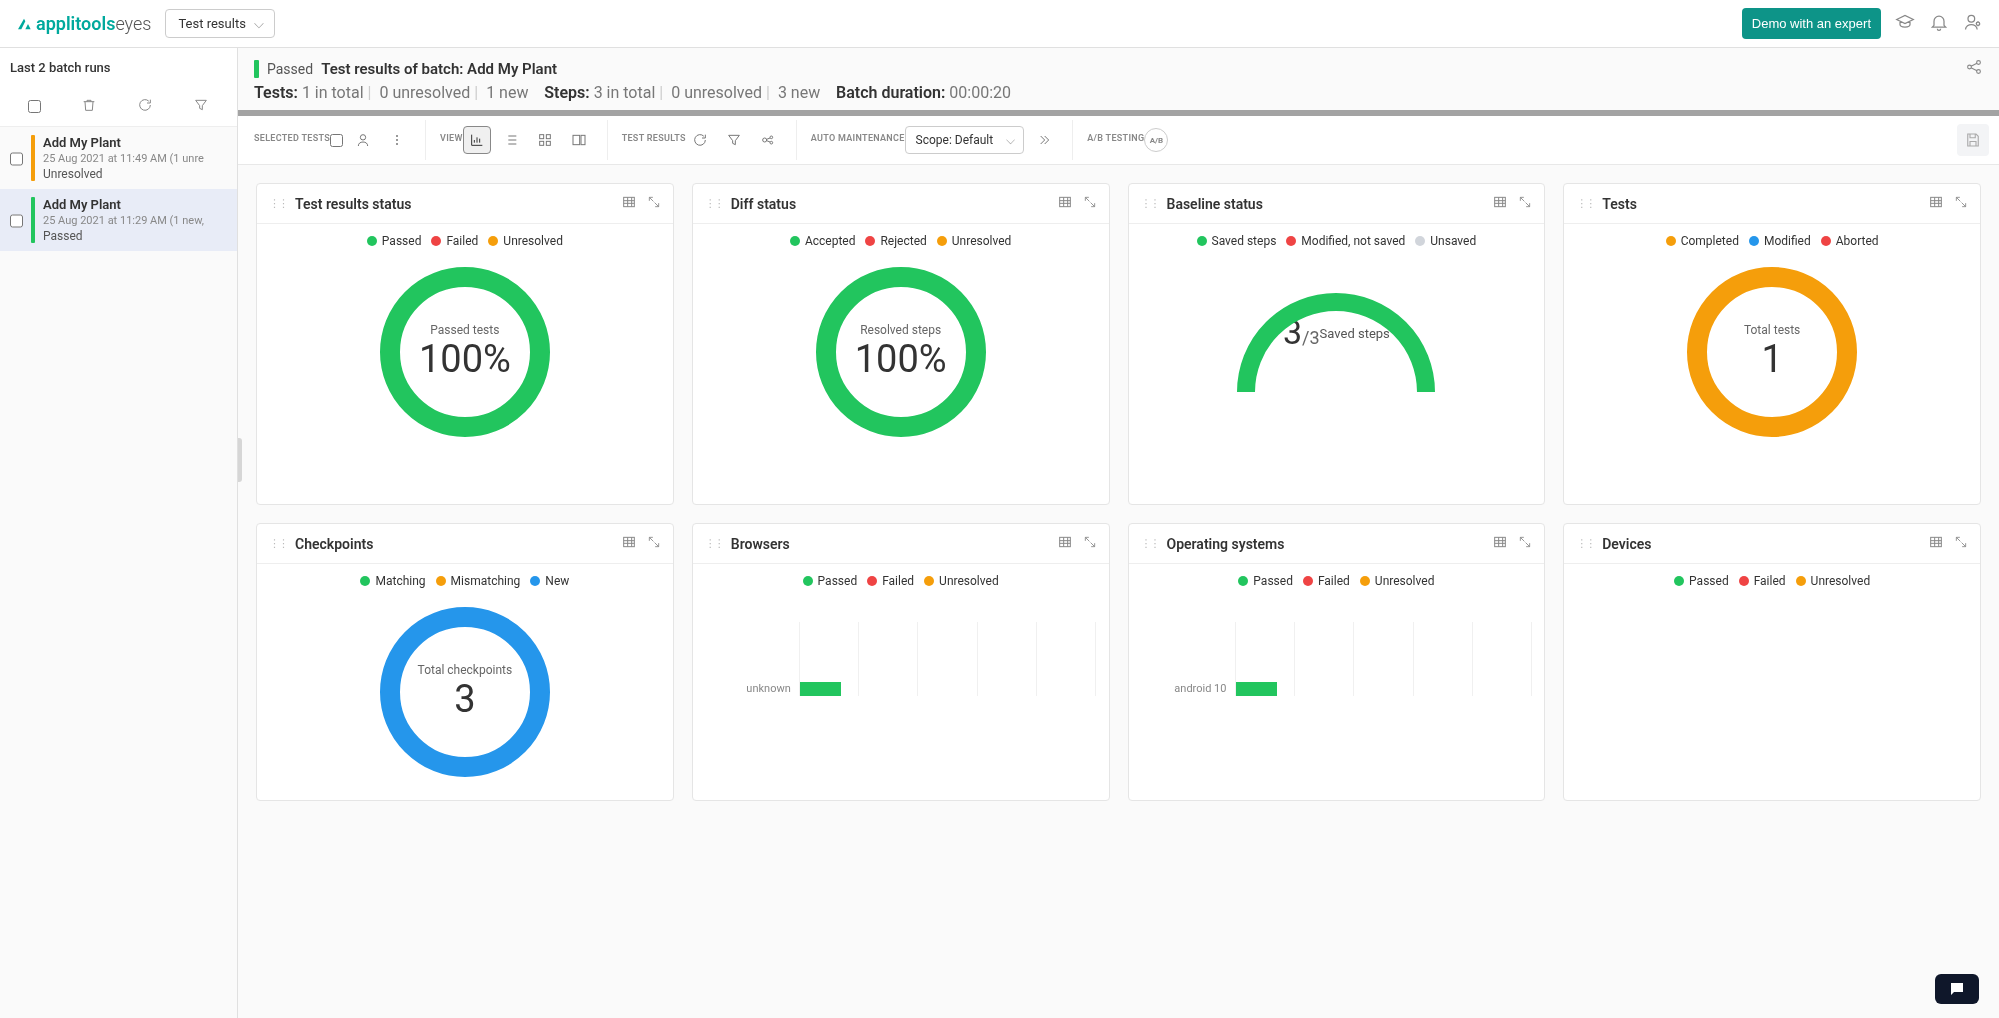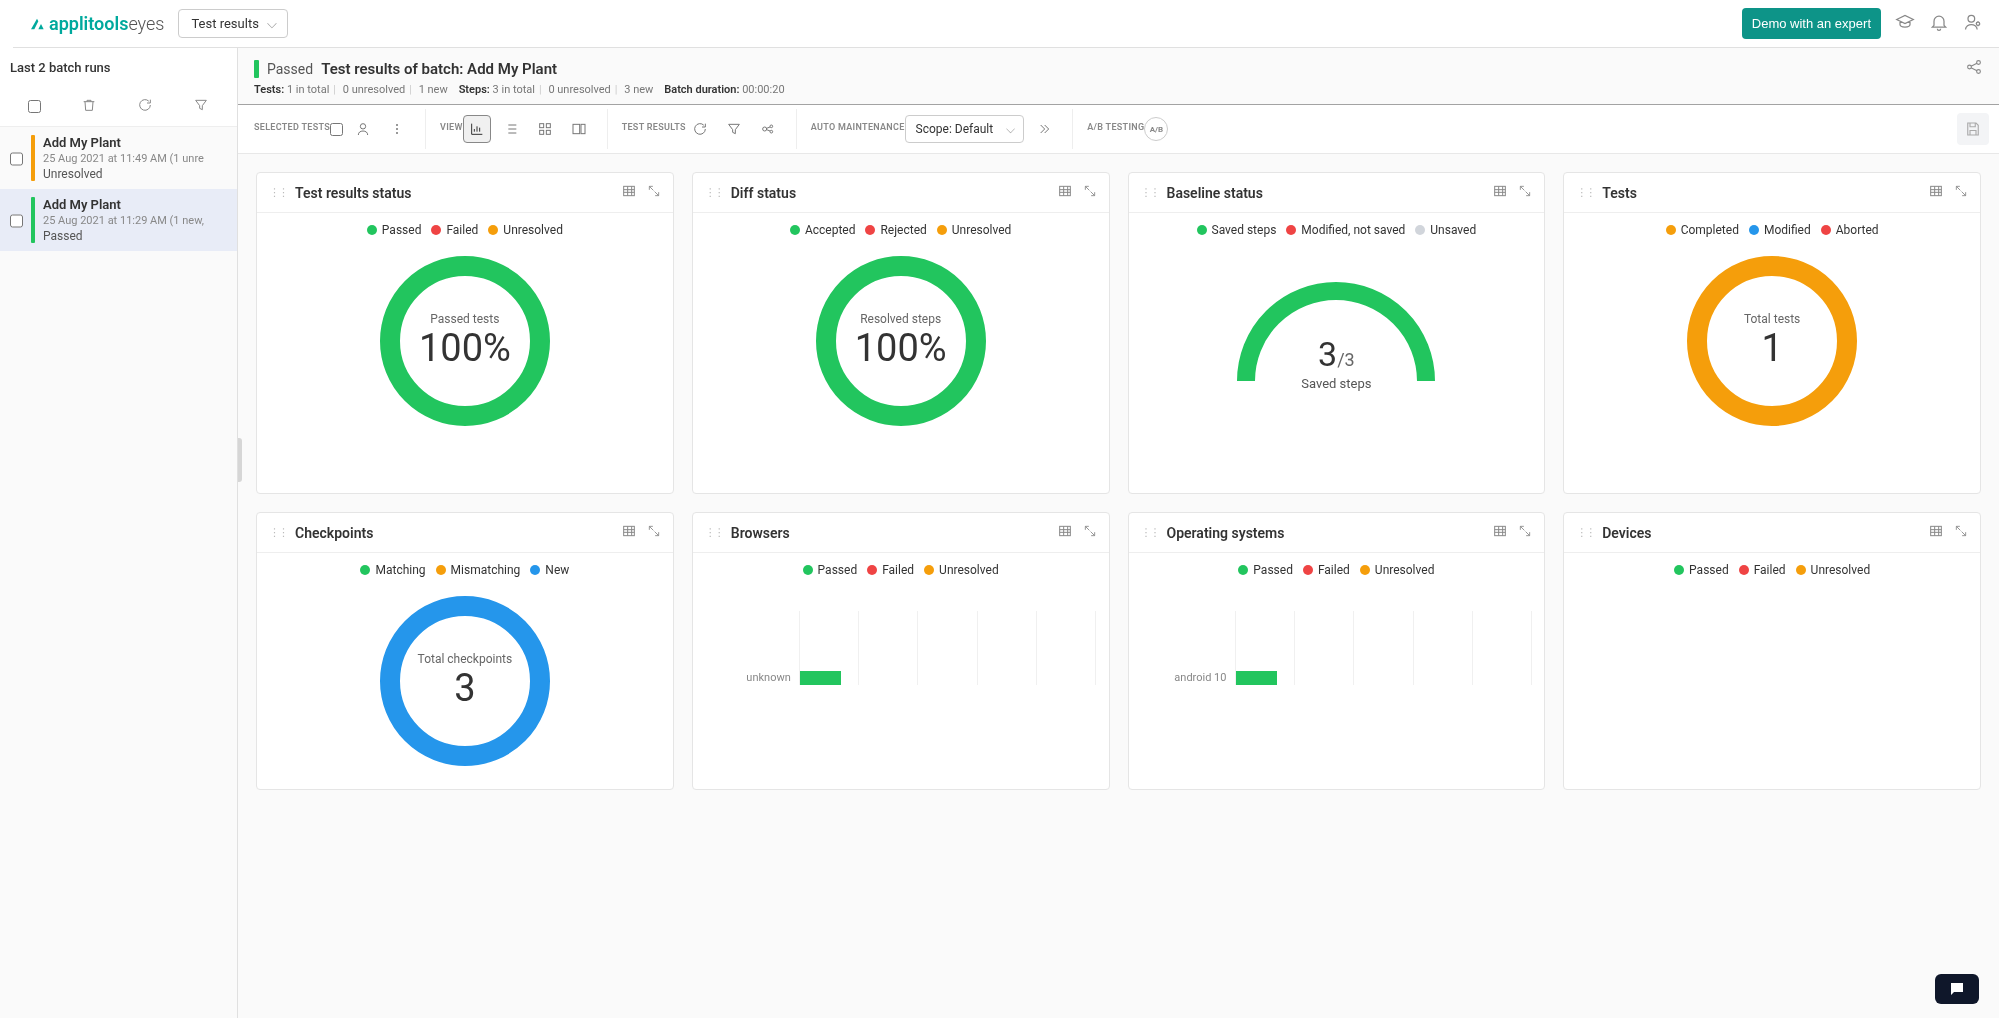--- a/index.html
+++ b/index.html
@@ -5,7 +5,7 @@
 * { box-sizing: border-box; margin: 0; padding: 0; }
 body { font-family: -apple-system, BlinkMacSystemFont, "Segoe UI", Roboto, sans-serif; background: #fff; color: #333; font-size: 13px; }
 
-.top-bar { display: flex; align-items: center; padding: 8px 16px; border-bottom: 1px solid #e0e0e0; height: 48px; margin-left: 13px; }
+.top-bar { display: flex; align-items: center; padding: 8px 16px; border-bottom: 1px solid #e0e0e0; height: 48px; }
 .logo { display: flex; align-items: center; font-size: 18px; font-weight: 400; color: #00a99d; }
 .logo .bold { font-weight: 600; }
 .logo .thin { color: #555; font-weight: 300; }

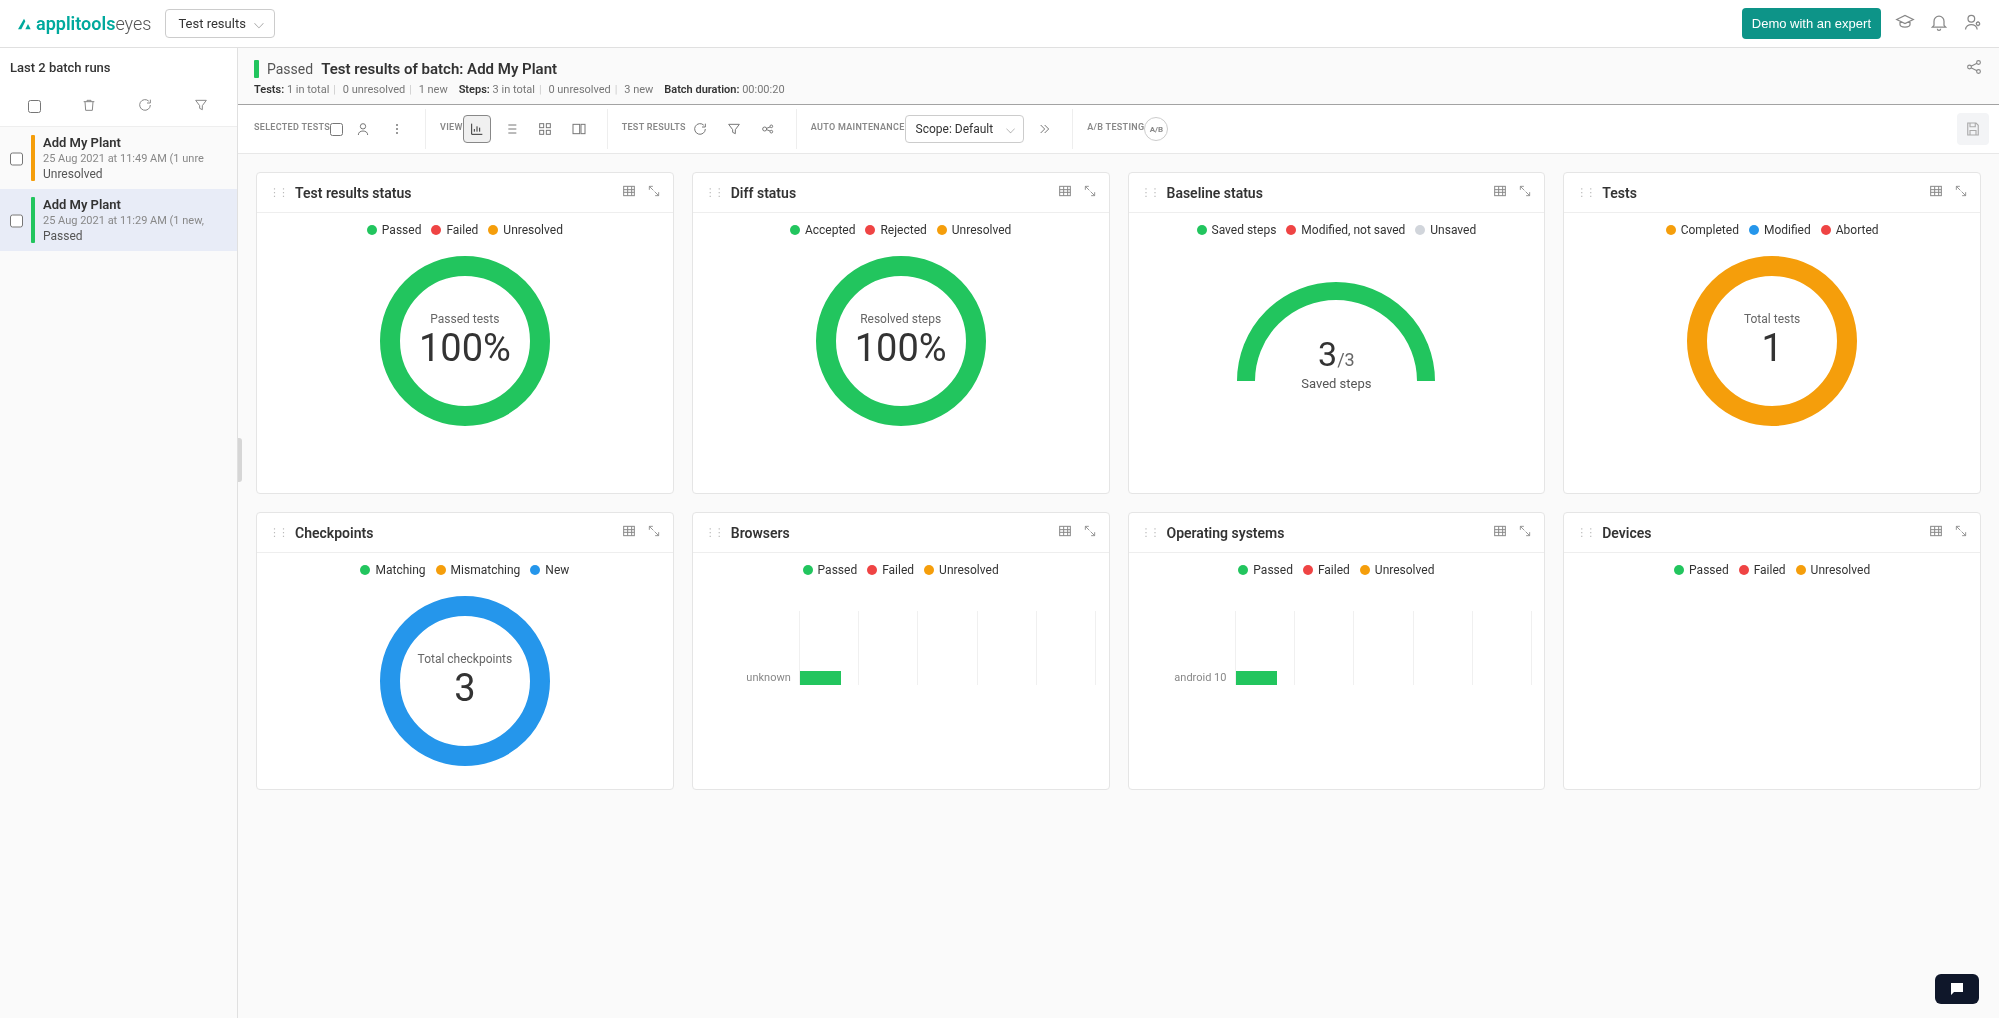--- a/index.html
+++ b/index.html
@@ -41,7 +41,7 @@
 .header-row1 .title { font-weight: 600; font-size: 15px; }
 .header-row1 .share { margin-left: auto; color: #888; cursor: pointer; }
 
-.header-row2 { padding: 0 16px 8px 16px; font-size: 11px; color: #777; border-bottom: 1px solid #a3a3a3; }
+.header-row2 { padding: 0 16px 8px 16px; font-size: 16px; color: #777; border-bottom: 6px solid #a3a3a3; }
 .header-row2 b { color: #333; font-weight: 600; }
 .header-row2 .sep { color: #ccc; margin: 0 4px; }
 

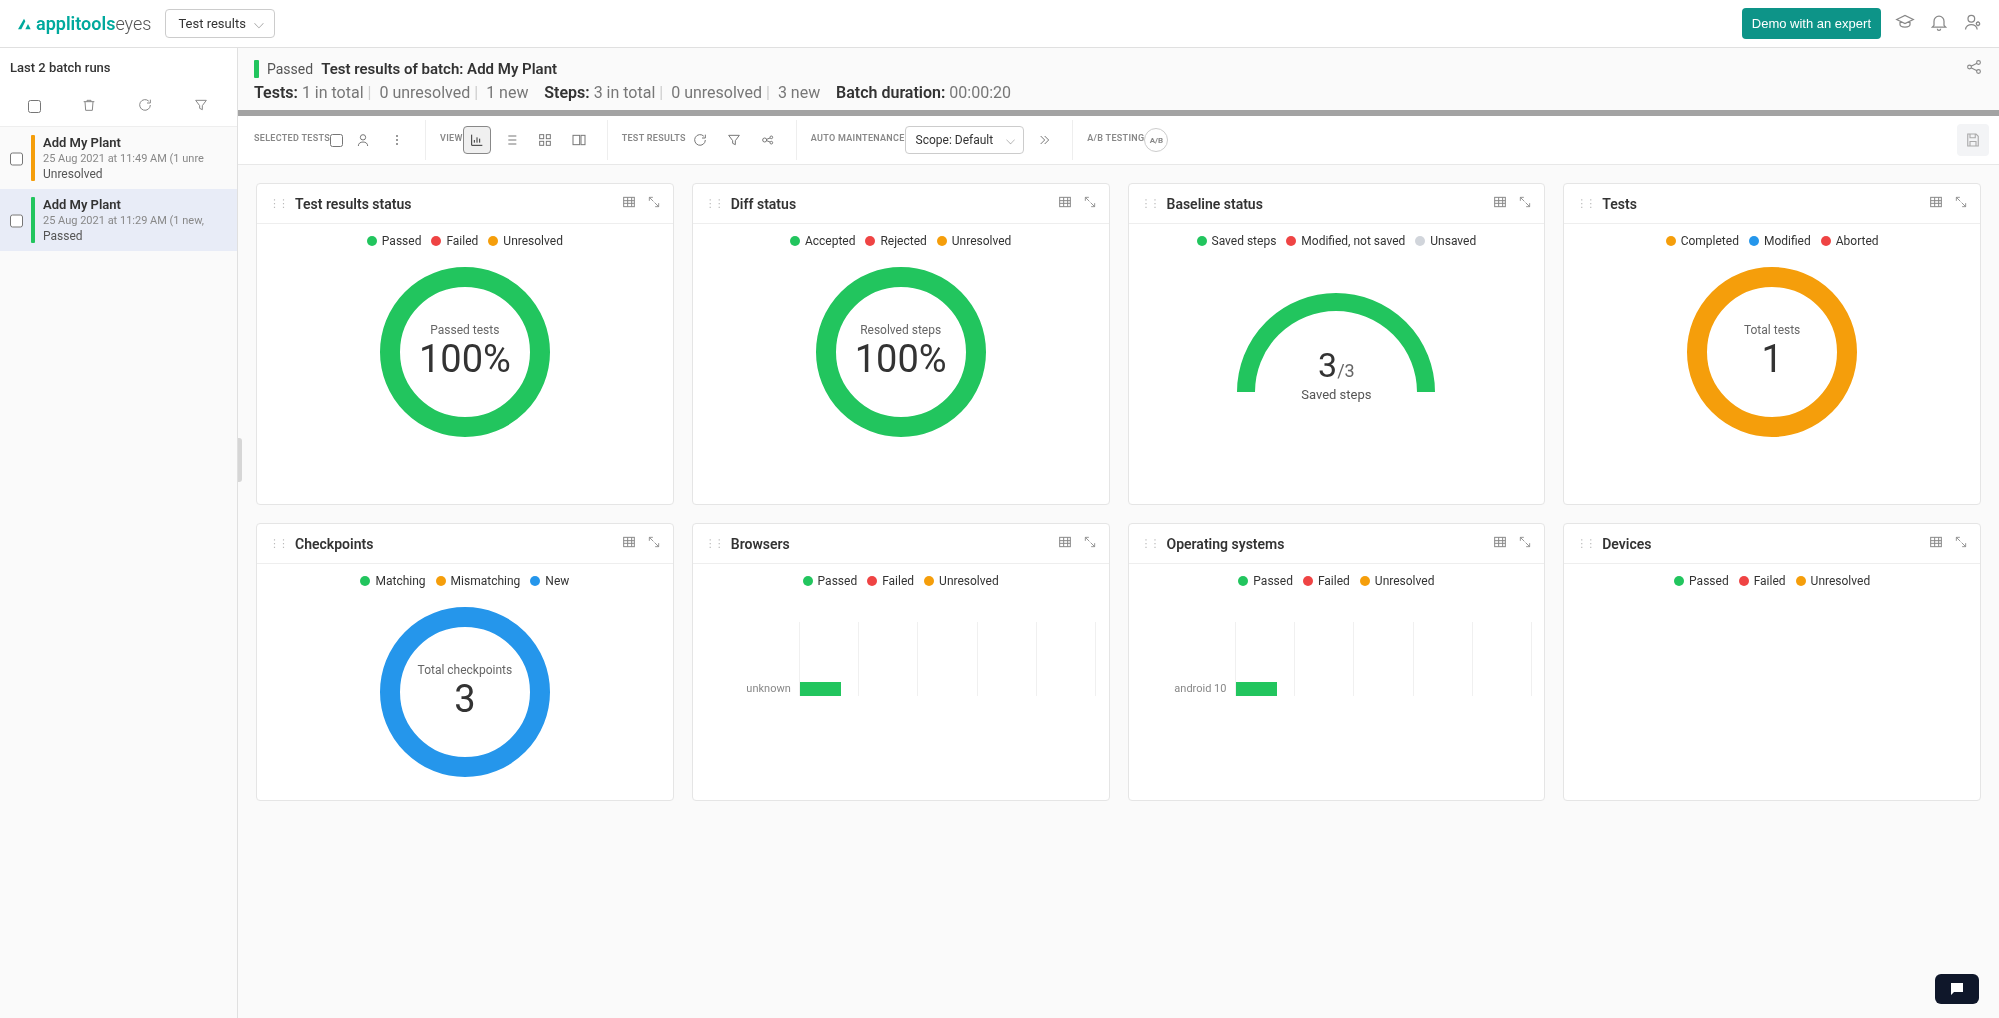--- a/index.html
+++ b/index.html
@@ -81,7 +81,7 @@
 .donut .center .small { font-size: 12px; color: #666; }
 .donut .center .big { font-size: 38px; font-weight: 400; }
 
-.gauge { position: relative; width: 220px; height: 140px; display: flex; flex-direction: column; align-items: center; justify-content: flex-end; }
+.gauge { position: relative; width: 220px; height: 140px; display: flex; flex-direction: row; align-items: center; justify-content: center; }
 .gauge svg { position: absolute; top: 0; left: 0; }
 .gauge .gval { font-size: 34px; font-weight: 400; }
 .gauge .gval .den { font-size: 18px; color: #666; }

